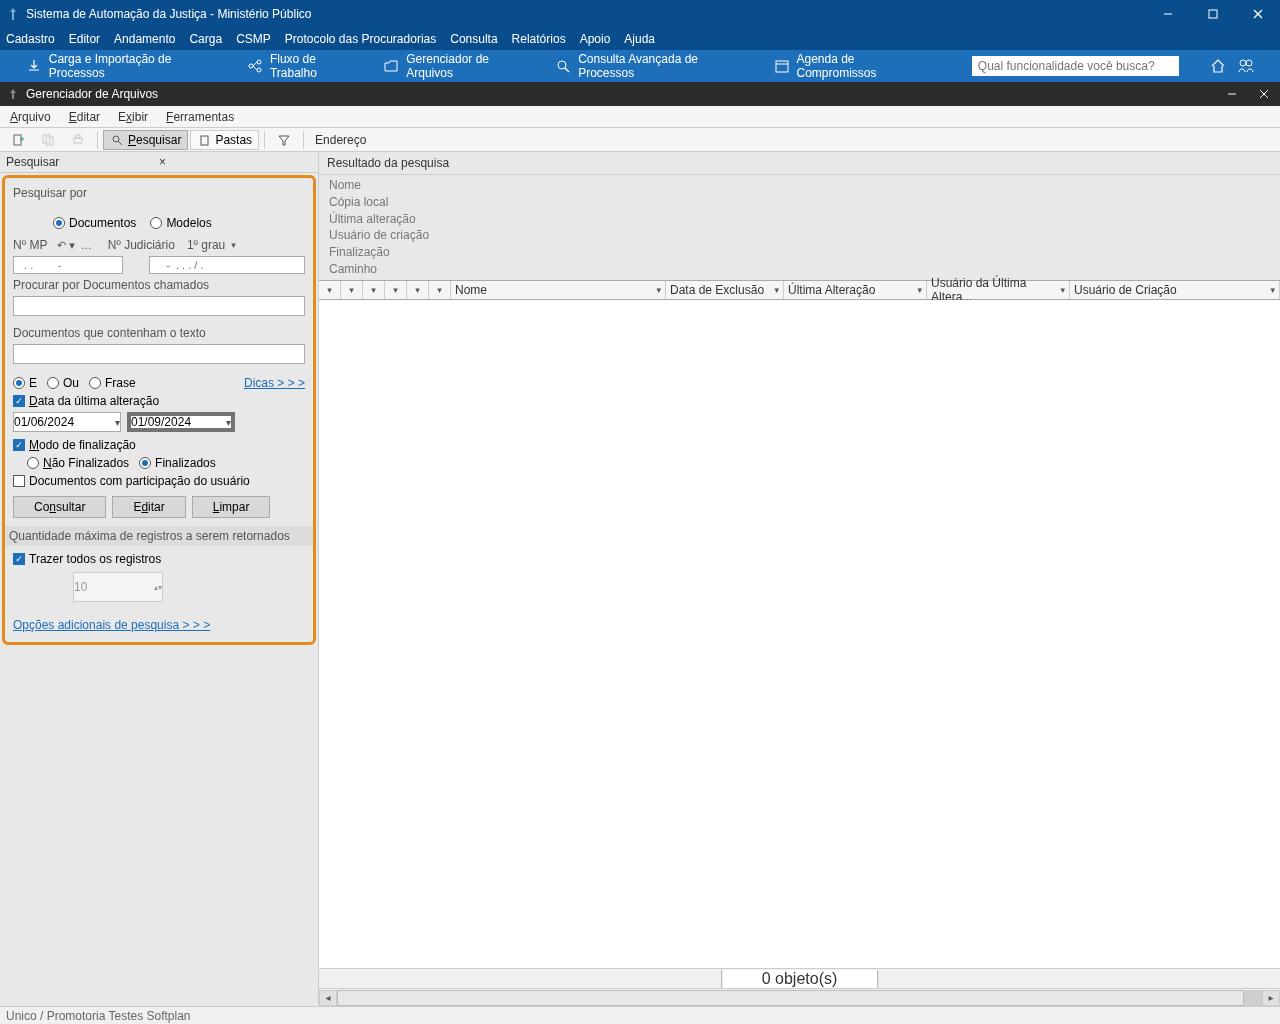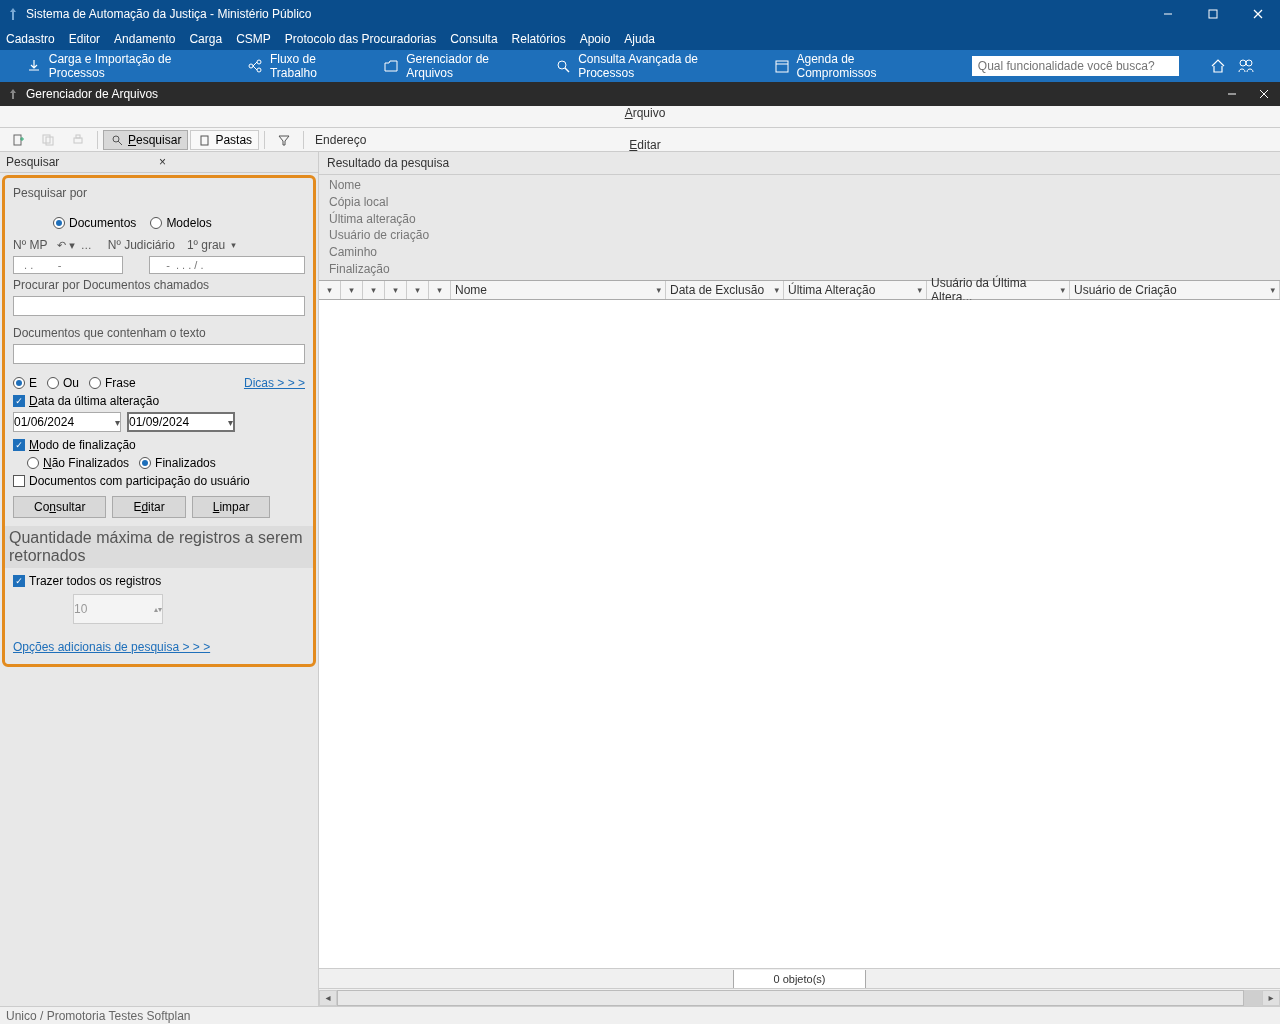--- a/index.html
+++ b/index.html
@@ -31,7 +31,7 @@
 .subwin-btn { width: 32px; height: 24px; display: flex; align-items: center; justify-content: center; cursor: pointer; }
 
 
-.submenu { background: #f5f5f5; height: 22px; display: flex; align-items: center; padding-left: 10px; gap: 18px; border-bottom: 1px solid #ccc; flex-direction: column; }
+.submenu { background: #f5f5f5; height: 22px; display: flex; align-items: center; padding-left: 10px; gap: 18px; border-bottom: 1px solid #ccc; }
 .submenu-item { cursor: pointer; font-size: 12px; color: #333; }
 .submenu-item .ul { text-decoration: underline; }
 

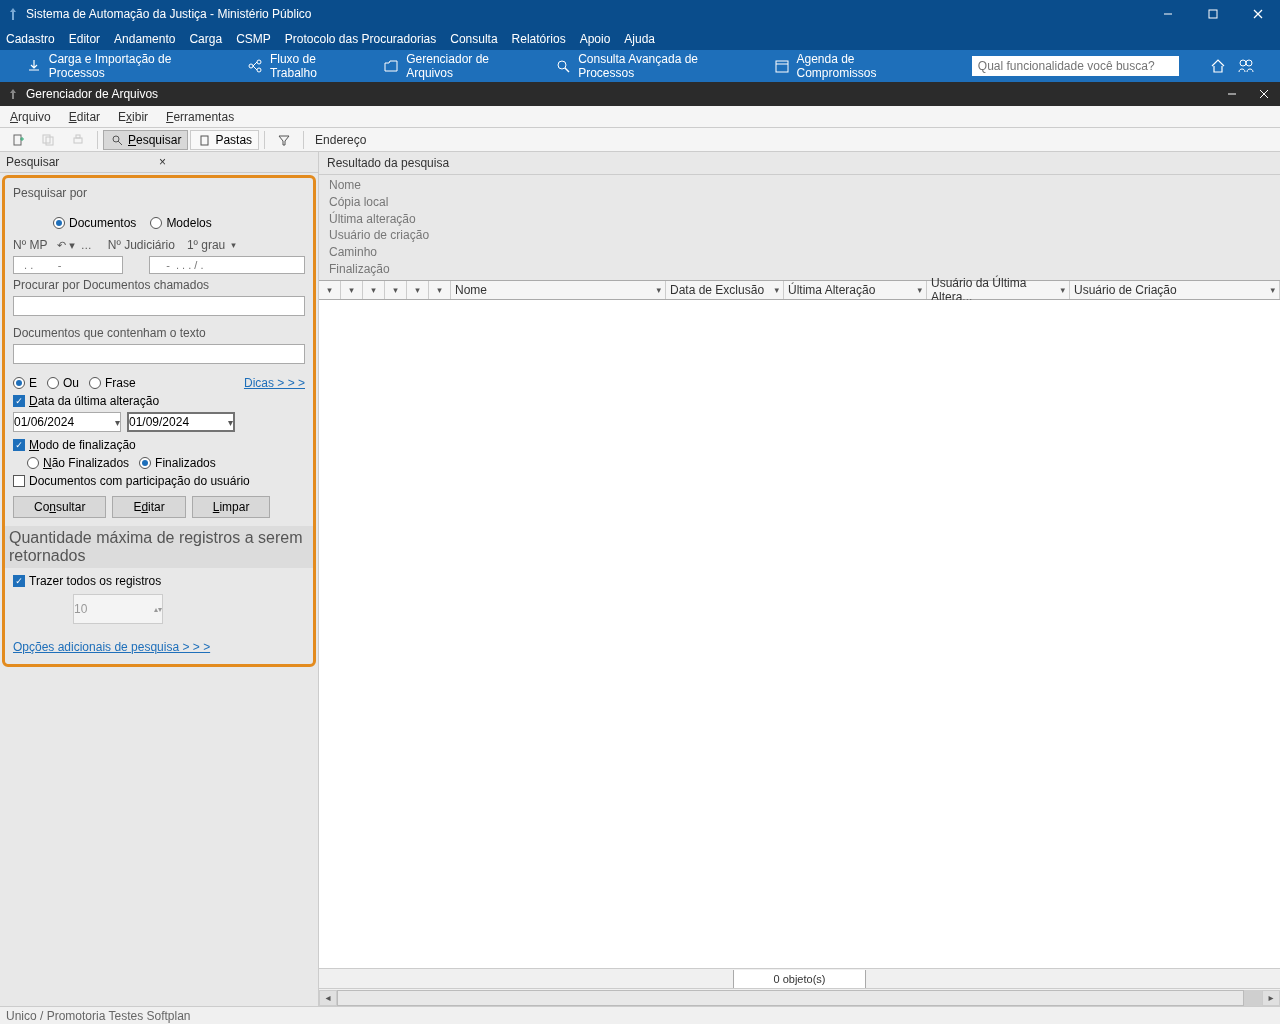--- a/index.html
+++ b/index.html
@@ -398,8 +398,8 @@
       <div>Cópia local</div>
       <div>Última alteração</div>
       <div>Usuário de criação</div>
+      <div>Finalização</div>
       <div>Caminho</div>
-      <div>Finalização</div>
     </div>
     <div class="col-headers">
       <div class="narrow-col">▾</div>

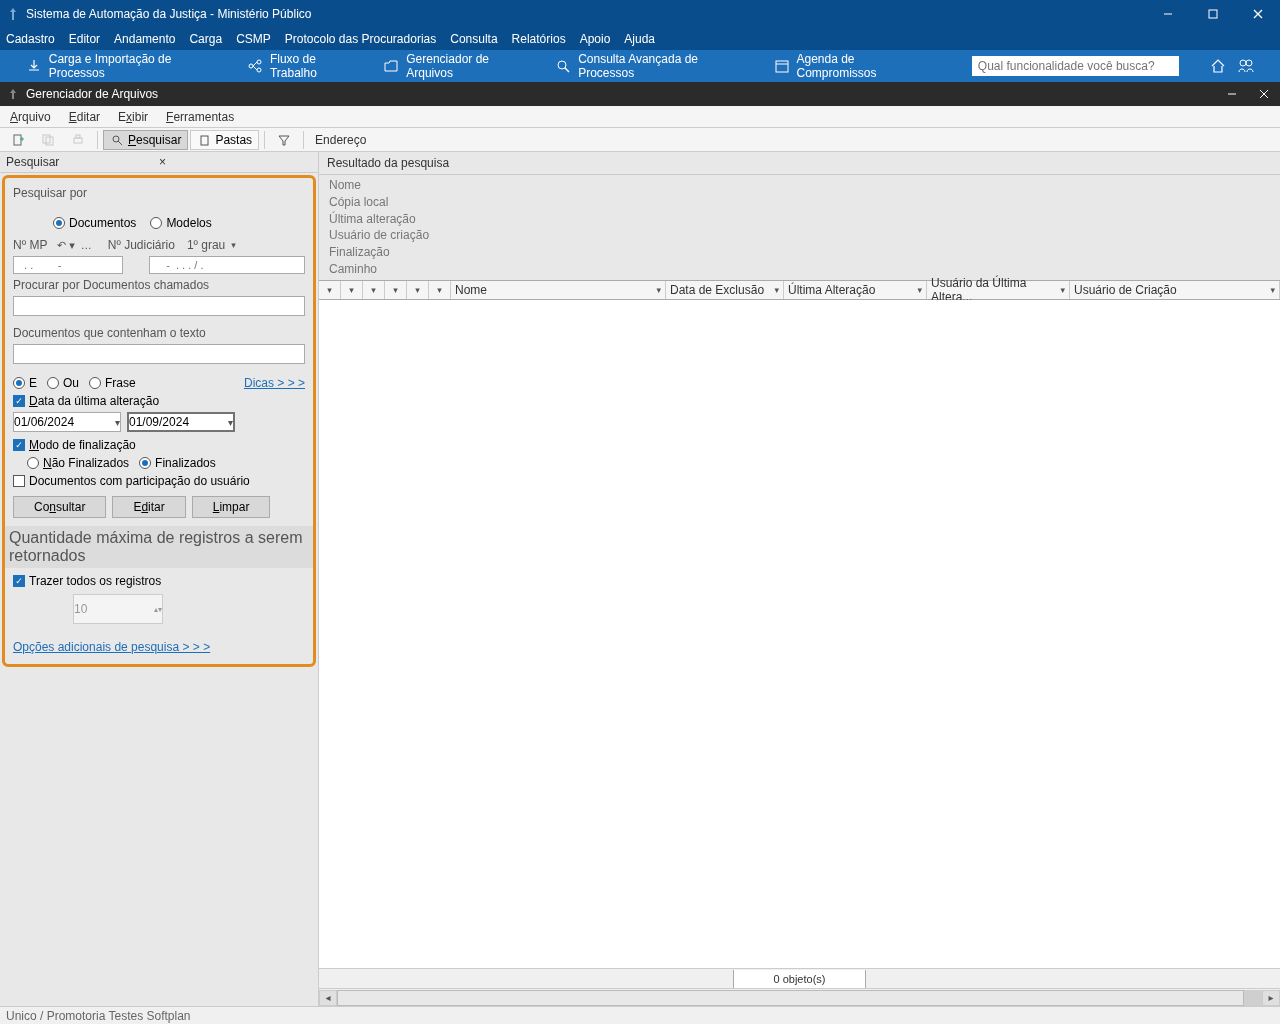--- a/index.html
+++ b/index.html
@@ -66,7 +66,7 @@
 .check.checked::after { content:"✓"; color:#fff; font-size:9px; line-height:1; }
 .date-row { display:flex; gap:6px; margin:4px 0 6px 0; }
 .date-input { border:1px solid #aaa; background:#fff; height:20px; width:108px; display:flex; align-items:center; padding:0 0; font-size:11px; }
-.date-input.focused { border:2px solid #737373; }
+.date-input.focused { border:4px solid #737373; }
 .date-dd { margin-left:auto; font-size:10px; color:#555; }
 .btn-row { display:flex; gap:6px; margin:8px 0; }
 .btn { background:#d8d8d8; border:1px solid #aaa; padding:3px 20px; cursor:pointer; font-size:12px; }

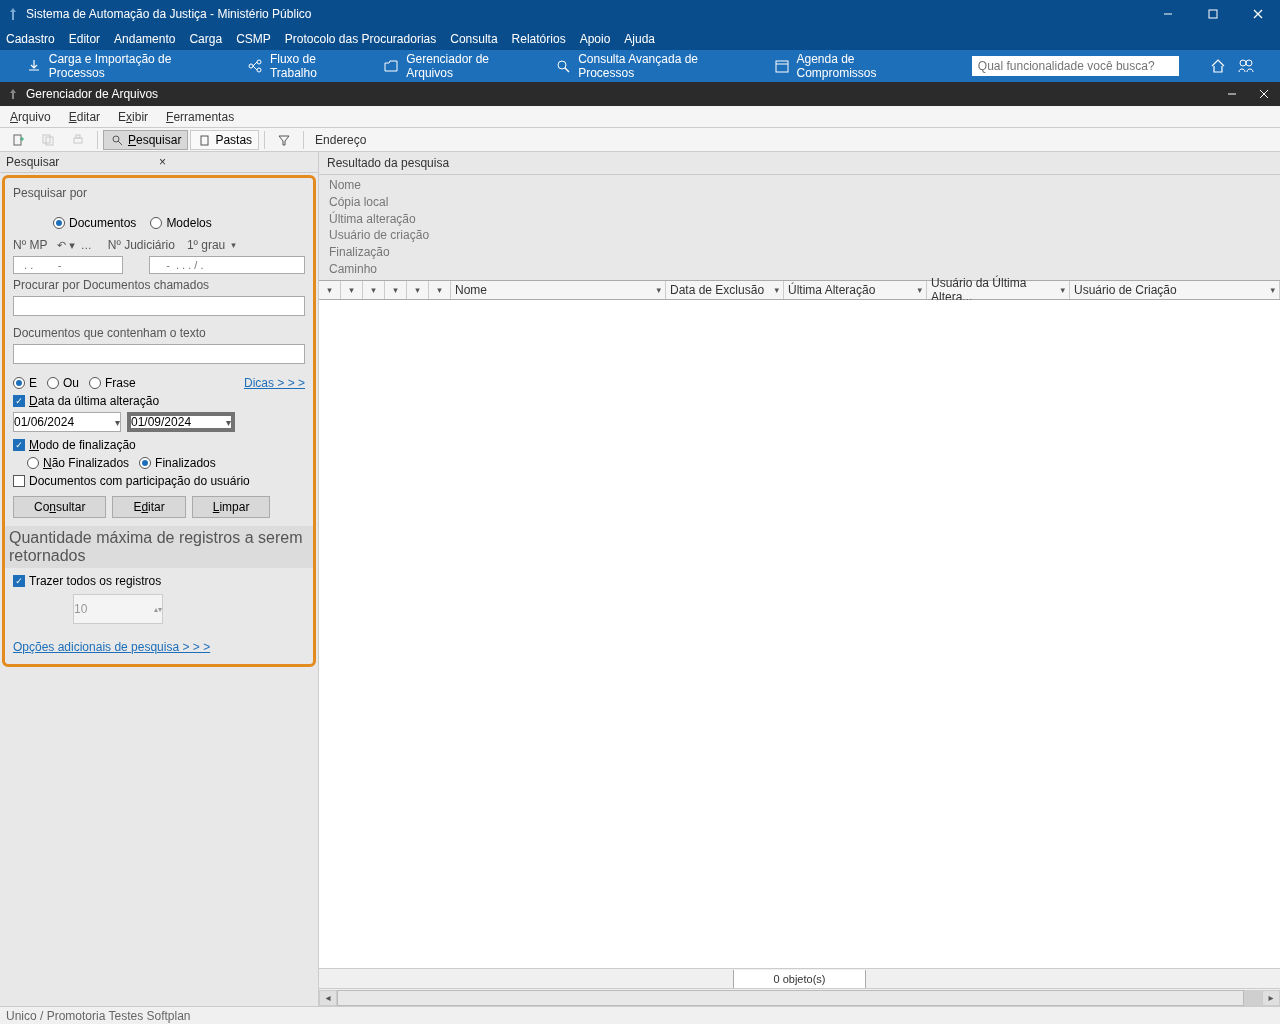--- a/index.html
+++ b/index.html
@@ -70,7 +70,7 @@
 .date-dd { margin-left:auto; font-size:10px; color:#555; }
 .btn-row { display:flex; gap:6px; margin:8px 0; }
 .btn { background:#d8d8d8; border:1px solid #aaa; padding:3px 20px; cursor:pointer; font-size:12px; }
-.section-header { background:#dcdcdc; padding:3px 4px; margin:0 -8px; color:#555; font-size:16px; }
+.section-header { background:#dcdcdc; padding:3px 4px; margin:0 -8px; color:#555; font-size:12px; }
 .spin-input { border:1px solid #ccc; background:#f4f4f4; color:#999; width:90px; height:30px; display:flex; align-items:center; justify-content:center; margin-left:60px; }
 .link { color:#1e6fba; text-decoration:underline; cursor:pointer; font-size:12px; }
 .space-below-panel { flex:1; background:#e8e8e8; }

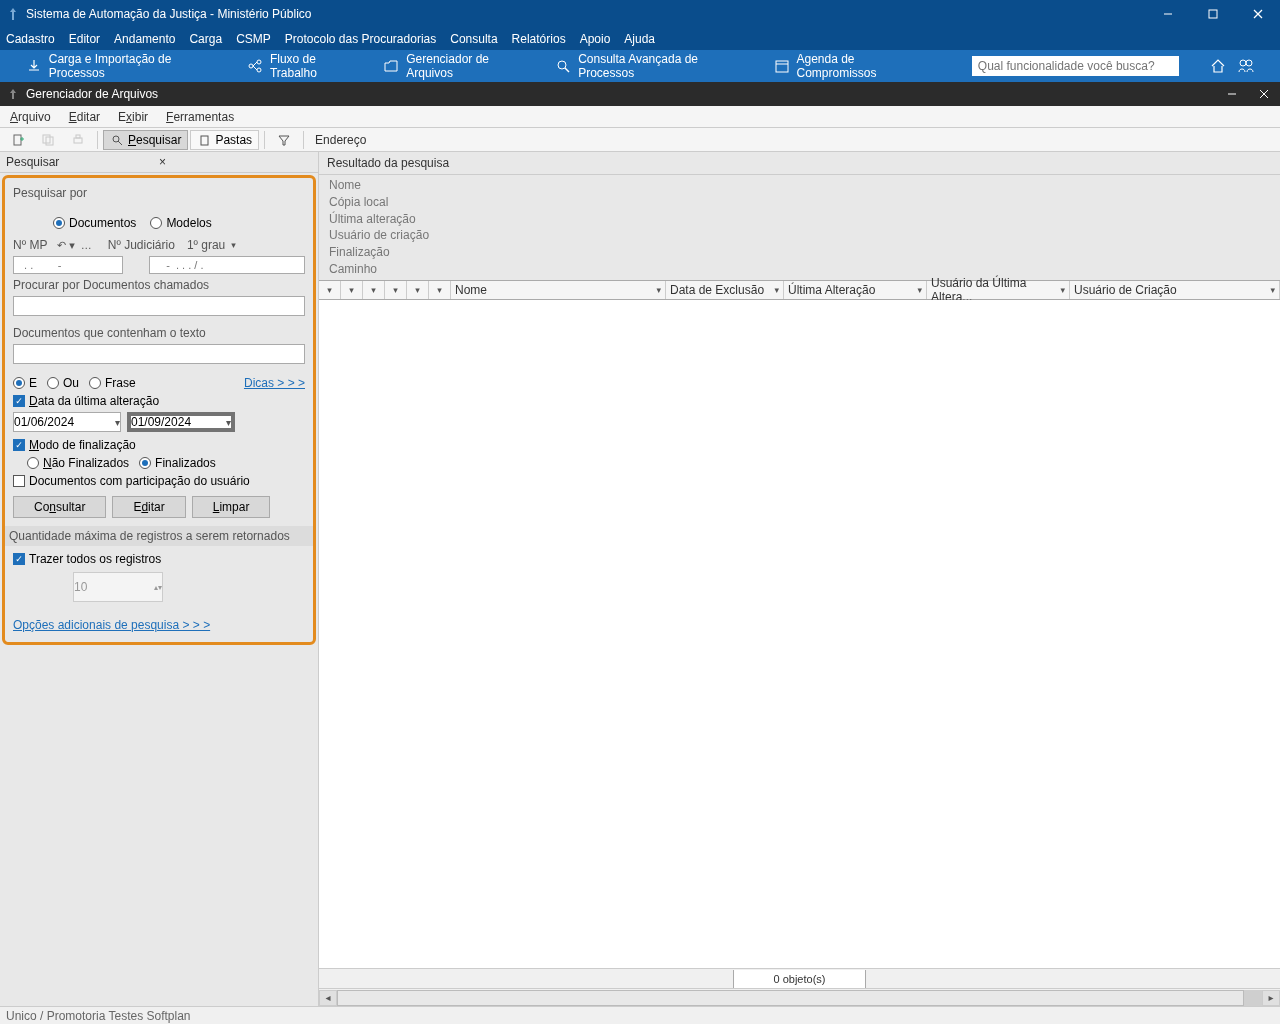--- a/index.html
+++ b/index.html
@@ -85,7 +85,7 @@
 .wide-col .dd { margin-left:auto; font-size:9px; color:#555; }
 .results-body { flex:1; background:#fff; }
 .results-footer { height:20px; background:#f0f0f0; border-top:1px solid #ccc; display:flex; align-items:center; justify-content:center; position:relative; }
-.objcount { position:absolute; left:50%; transform:translateX(-50%); background:#fff; border:1px solid #aaa; border-bottom:none; border-top:none; padding:0 40px; font-size:11px; color:#333; height:18px; display:flex; align-items:center; }
+.objcount { position:absolute; left:50%; transform:translateX(-50%); background:#fff; border:1px solid #aaa; border-bottom:none; border-top:none; padding:0 40px; font-size:16px; color:#333; height:18px; display:flex; align-items:center; }
 .hscroll { height:18px; background:#f0f0f0; border-top:1px solid #ccc; display:flex; align-items:center; }
 .hscroll-arrow { width:18px; height:16px; border:1px solid #ccc; background:#e0e0e0; display:flex; align-items:center; justify-content:center; font-size:10px; color:#555; cursor:pointer; }
 .hscroll-track { flex:1; height:16px; background:#cfcfcf; position:relative; }

